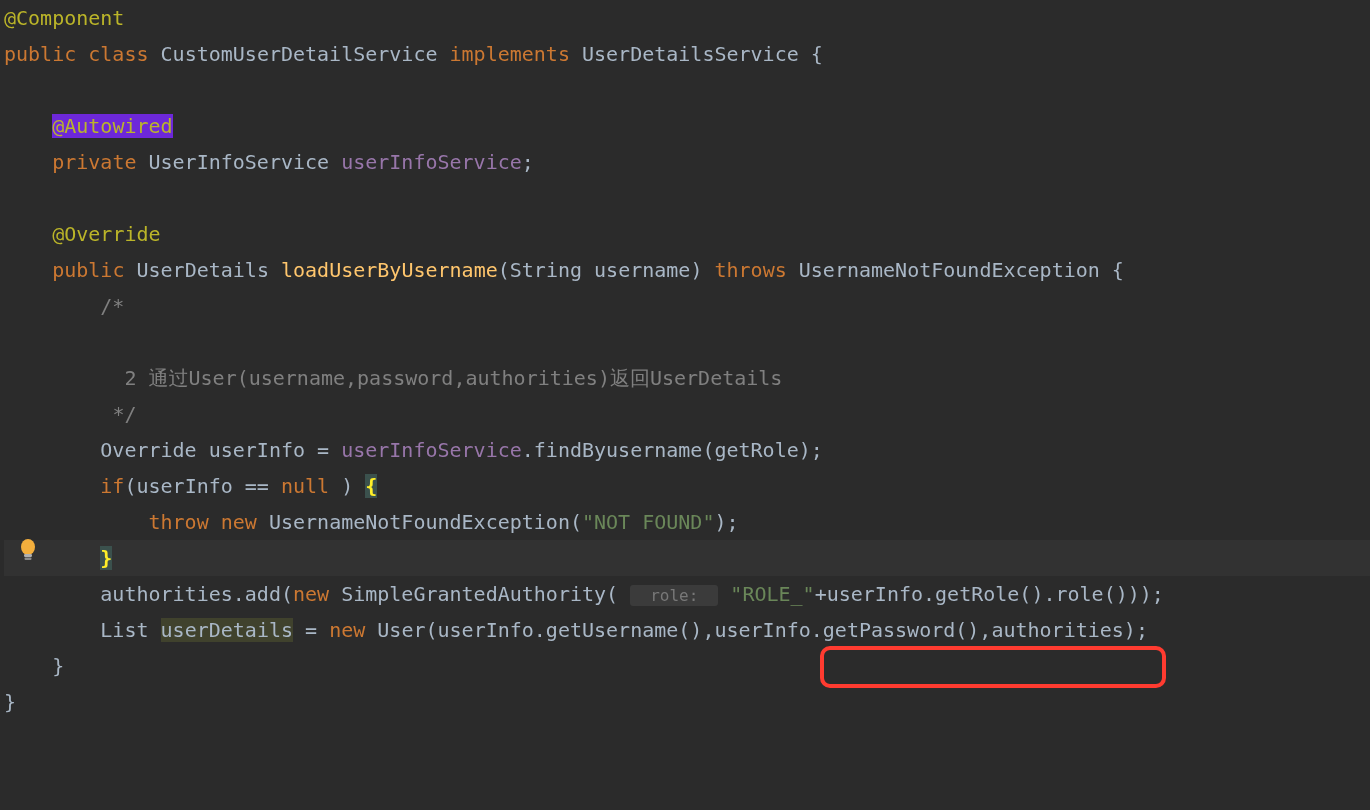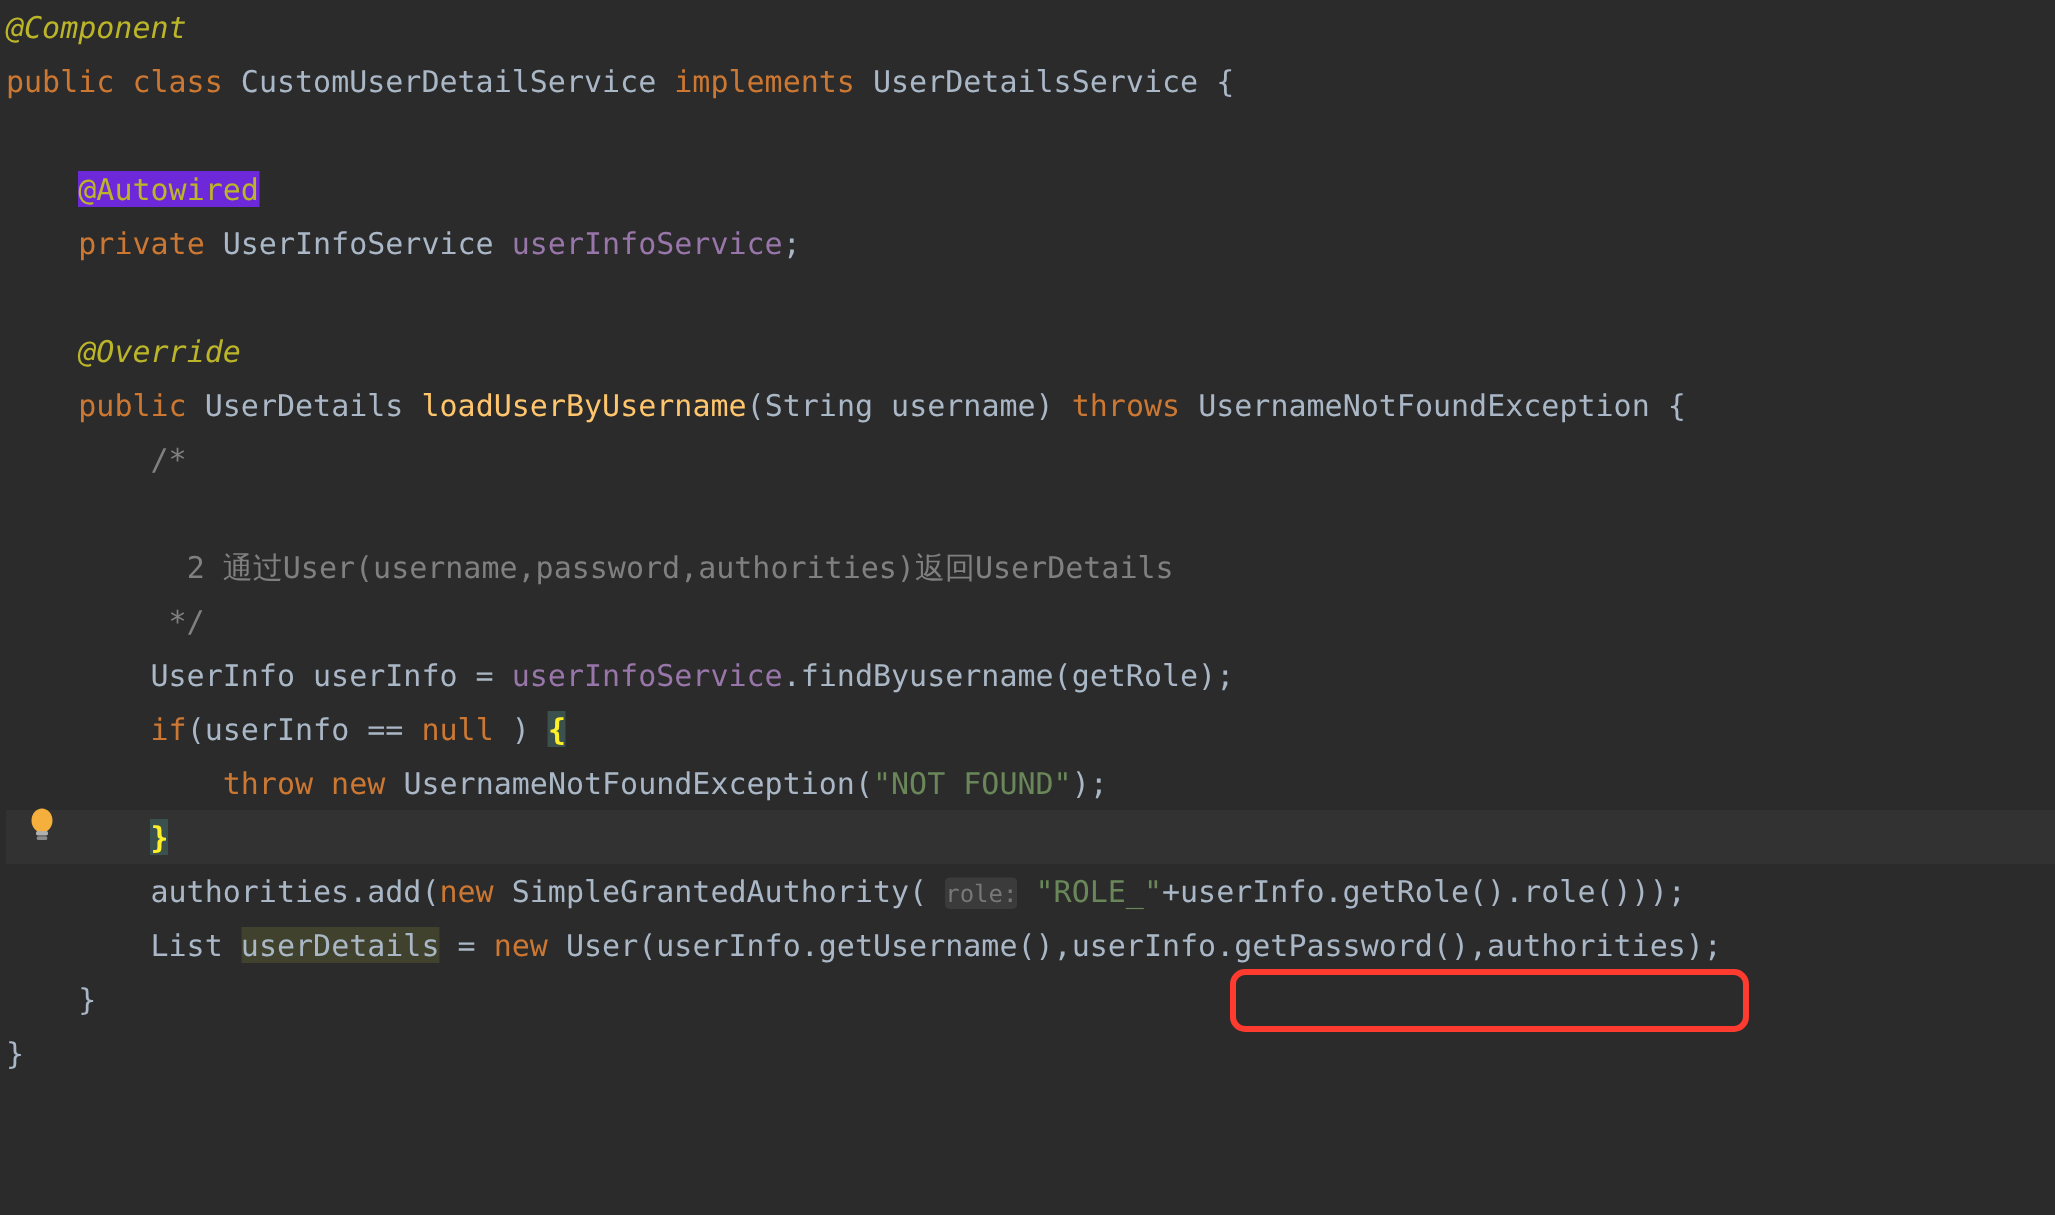--- a/index.html
+++ b/index.html
@@ -33,7 +33,7 @@
     }
     .bulb svg { display: block; }
     .kw { color: #cc7832; text-align: right; }
-    .annotation { color: #bbb529; font-style: italic; }
+    .annotation { color: #bbb529; }
     .annotation-hl { color: #bbb529; background: #6d28d9; }
     .method-decl { color: #ffc66d; }
     .field { color: #9876aa; }

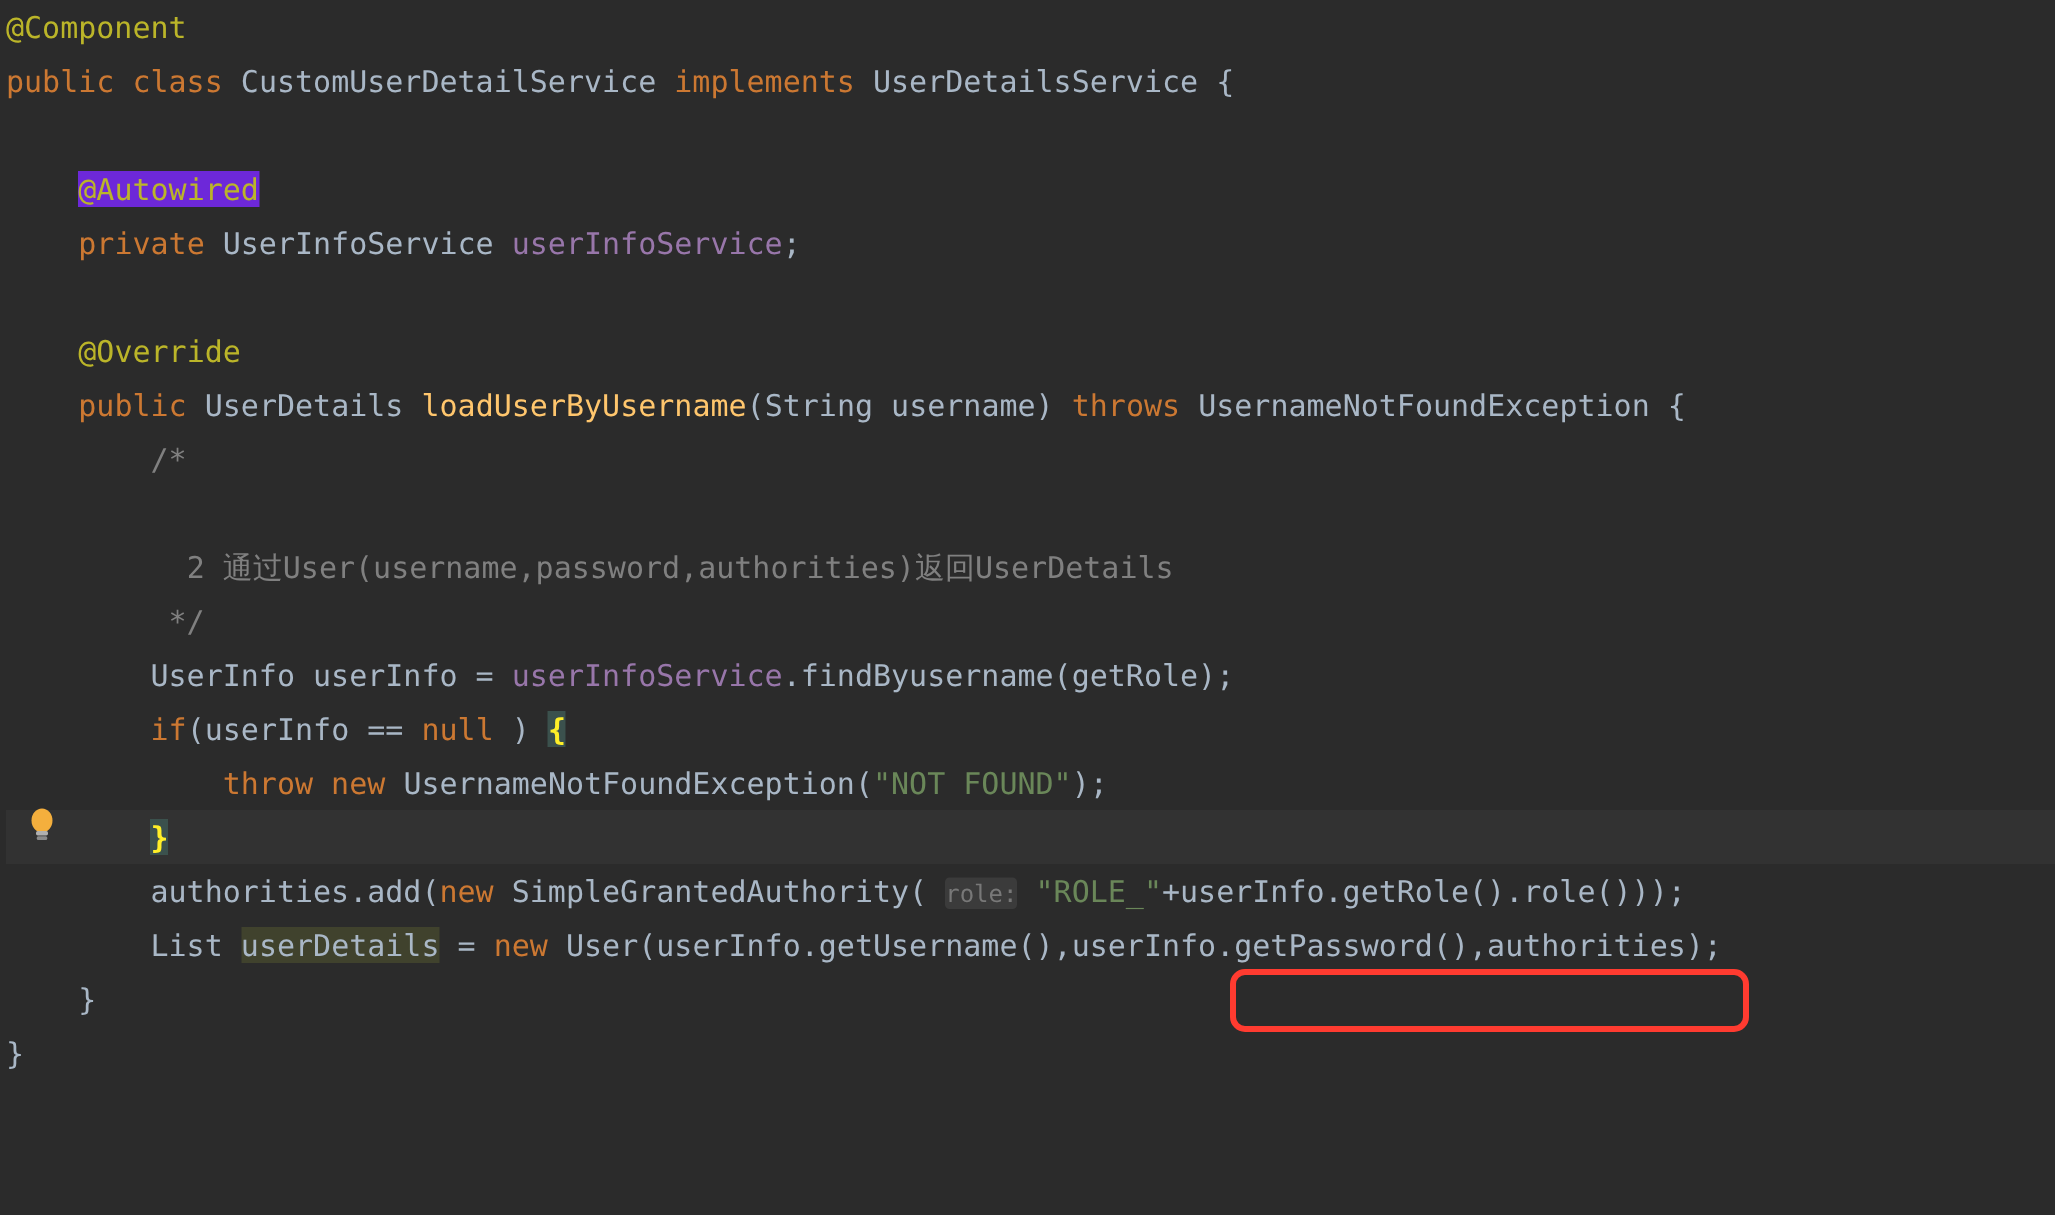--- a/index.html
+++ b/index.html
@@ -92,7 +92,7 @@
 
   <div class="line"><span>         </span><span class="comment">*/</span></div>
 
-  <div class="line"><span>        </span><span>UserInfo userInfo = </span><span class="field">userInfoService</span><span>.findByusername(getRole);</span></div>
+  <div class="line"><span>        </span><span>Override userInfo = </span><span class="field">userInfoService</span><span>.findByusername(getRole);</span></div>
 
   <div class="line"><span>        </span><span class="kw">if</span><span>(userInfo == </span><span class="kw">null </span><span>) </span><span class="brace-hl">{</span></div>
 

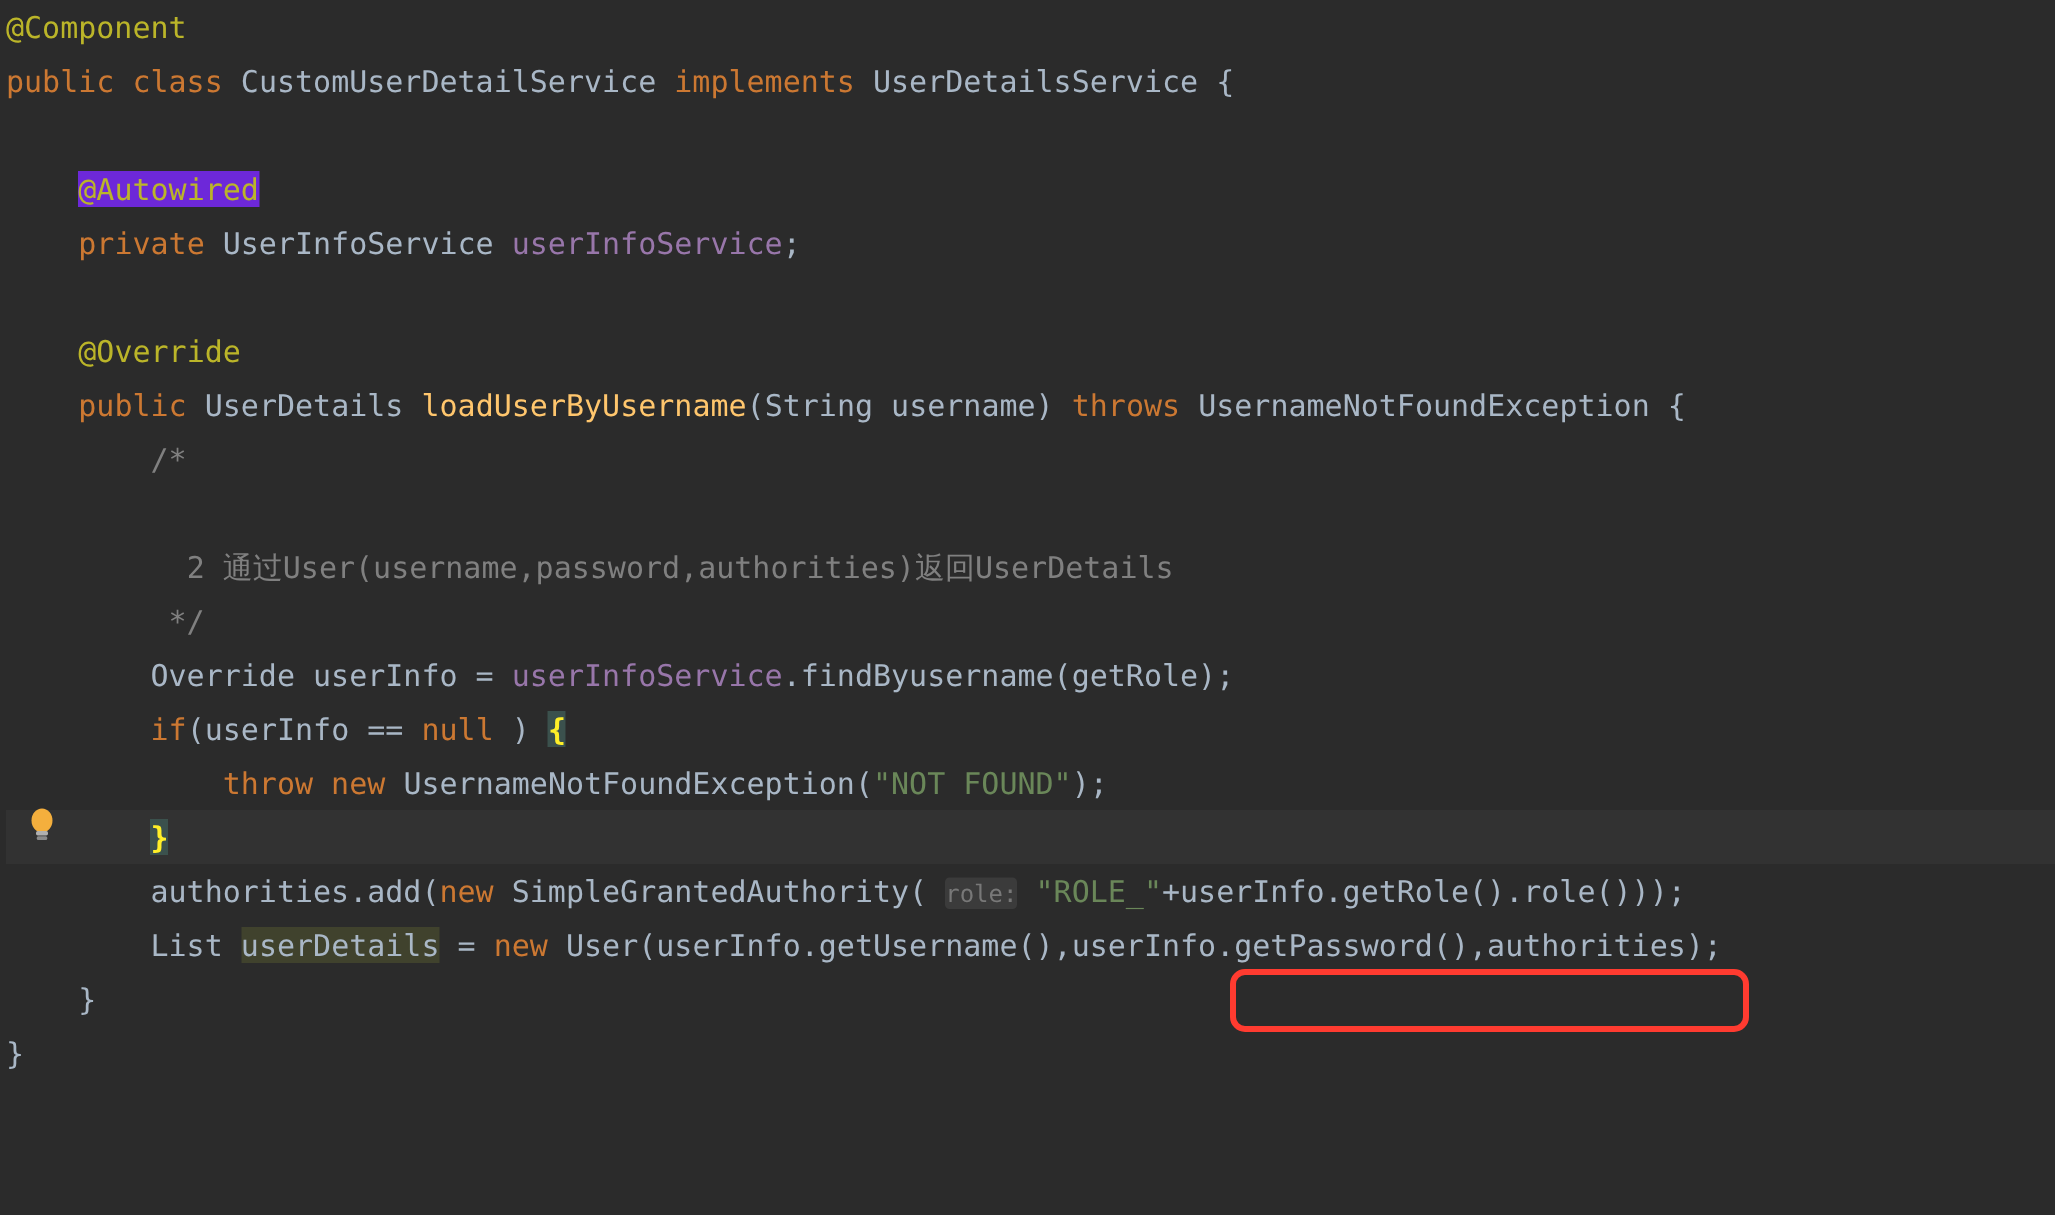--- a/index.html
+++ b/index.html
@@ -40,7 +40,7 @@
     .comment { color: #808080; }
     .string { color: #6a8759; }
     .generic-gray { color: #606366; background: #323232; padding: 0 2px; }
-    .param-hint { color: #787878; background: #3b3b3b; font-size: 16px; padding: 1px 0; border-radius: 3px; }
+    .param-hint { color: #787878; background: #3b3b3b; font-size: 16px; padding: 1px 20px; border-radius: 3px; }
     .var-hl { background: #40422d; color: #a9b7c6; }
     .brace-hl { background: #3b514d; color: #ffef28; font-weight: bold; }
     .caret-line {

